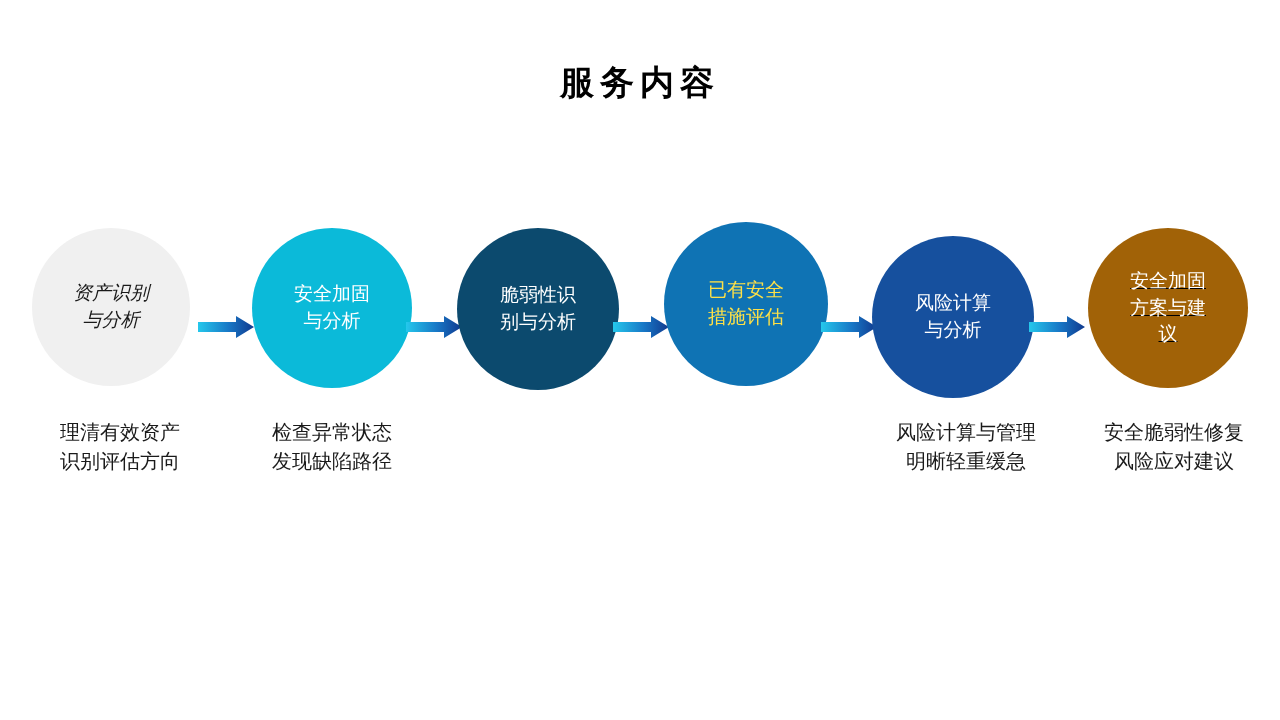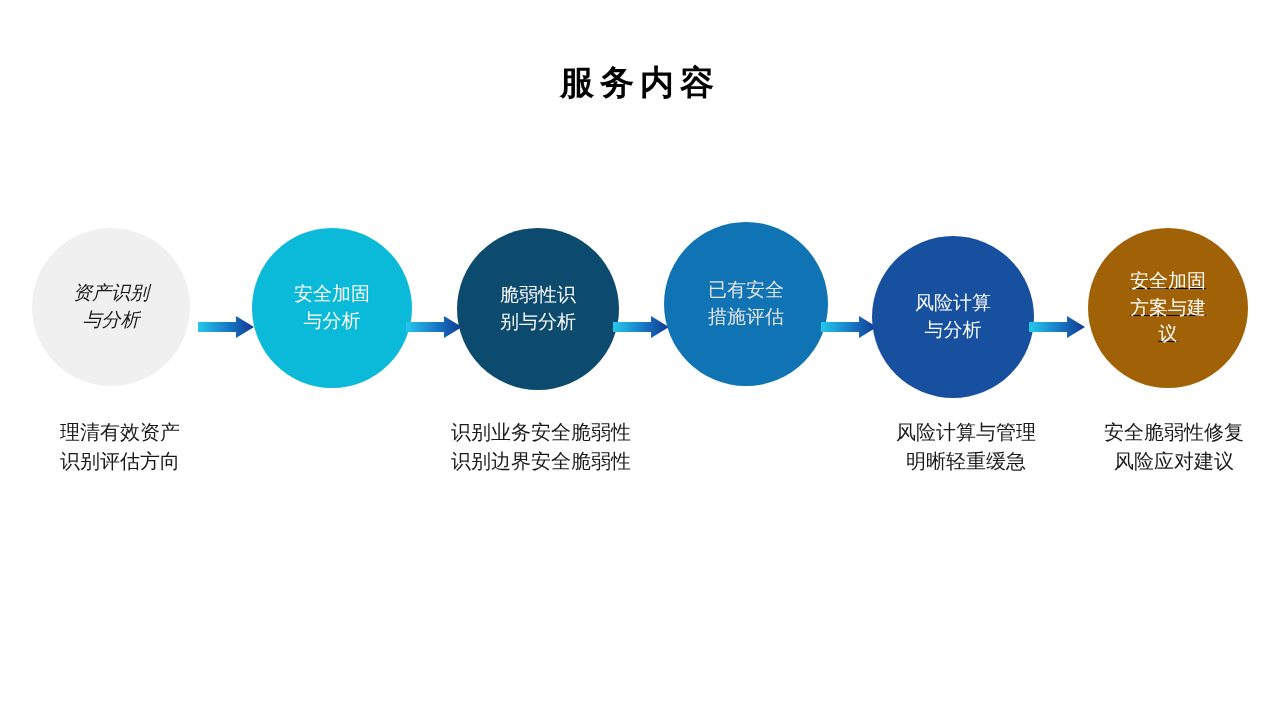--- a/index.html
+++ b/index.html
@@ -184,7 +184,7 @@
 
     <div class="step">
       <div class="bubble c4" style="background-color: rgb(15, 115, 180);">
-        <span class="bubble-label" style="color: #e5e5e5;">已有安全
+        <span class="bubble-label" style="color: #fde047;">已有安全
 措施评估</span>
       </div>
     </div>

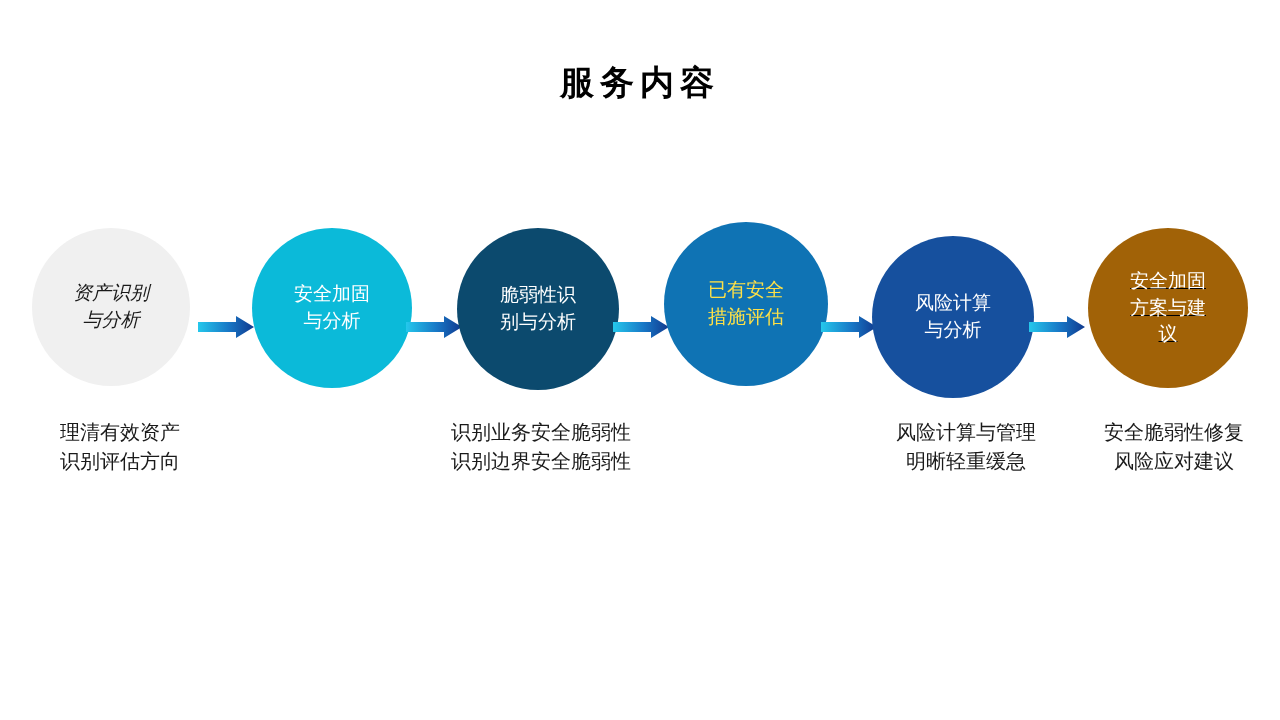--- a/index.html
+++ b/index.html
@@ -235,6 +235,8 @@
   <div class="captions">
     <div class="caption p1">理清有效资产
 识别评估方向</div>
+    <div class="caption p2">检查异常状态
+发现缺陷路径</div>
     <div class="caption p3">识别业务安全脆弱性
 识别边界安全脆弱性</div>
     <div class="caption p5">风险计算与管理

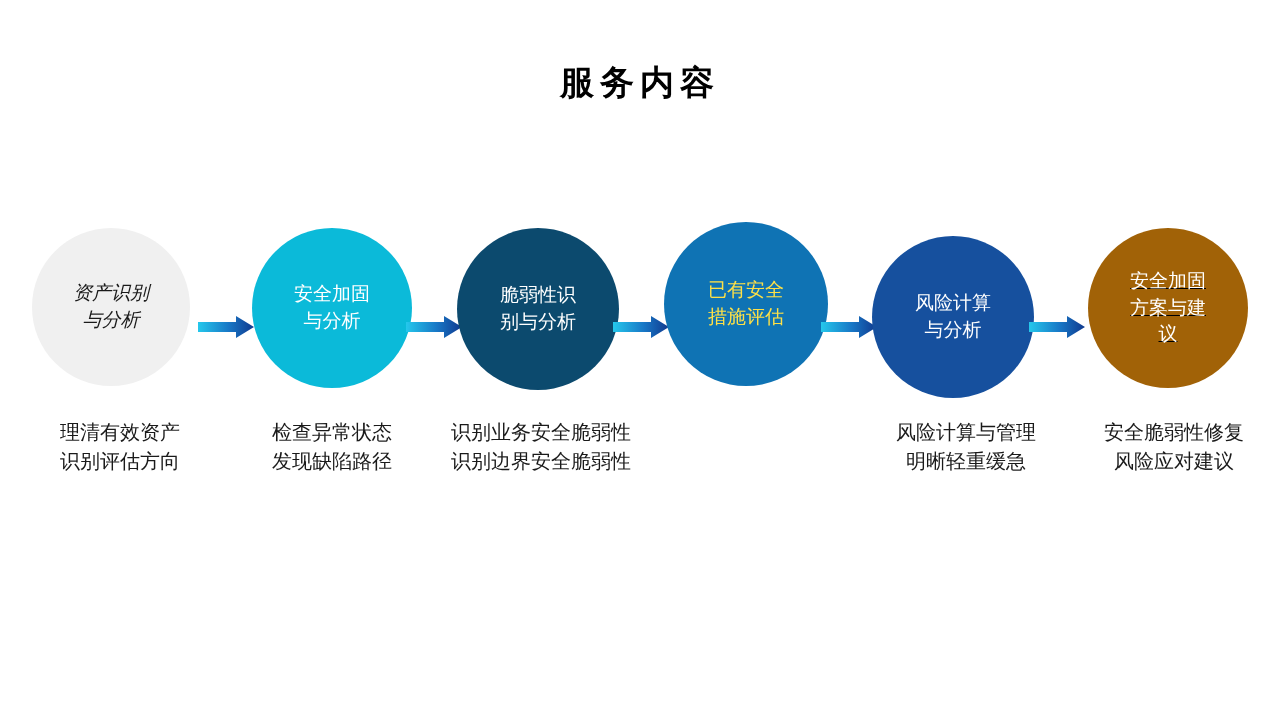--- a/index.html
+++ b/index.html
@@ -237,8 +237,6 @@
 识别评估方向</div>
     <div class="caption p2">检查异常状态
 发现缺陷路径</div>
-    <div class="caption p3">识别业务安全脆弱性
-识别边界安全脆弱性</div>
     <div class="caption p5">风险计算与管理
 明晰轻重缓急</div>
     <div class="caption p6">安全脆弱性修复

